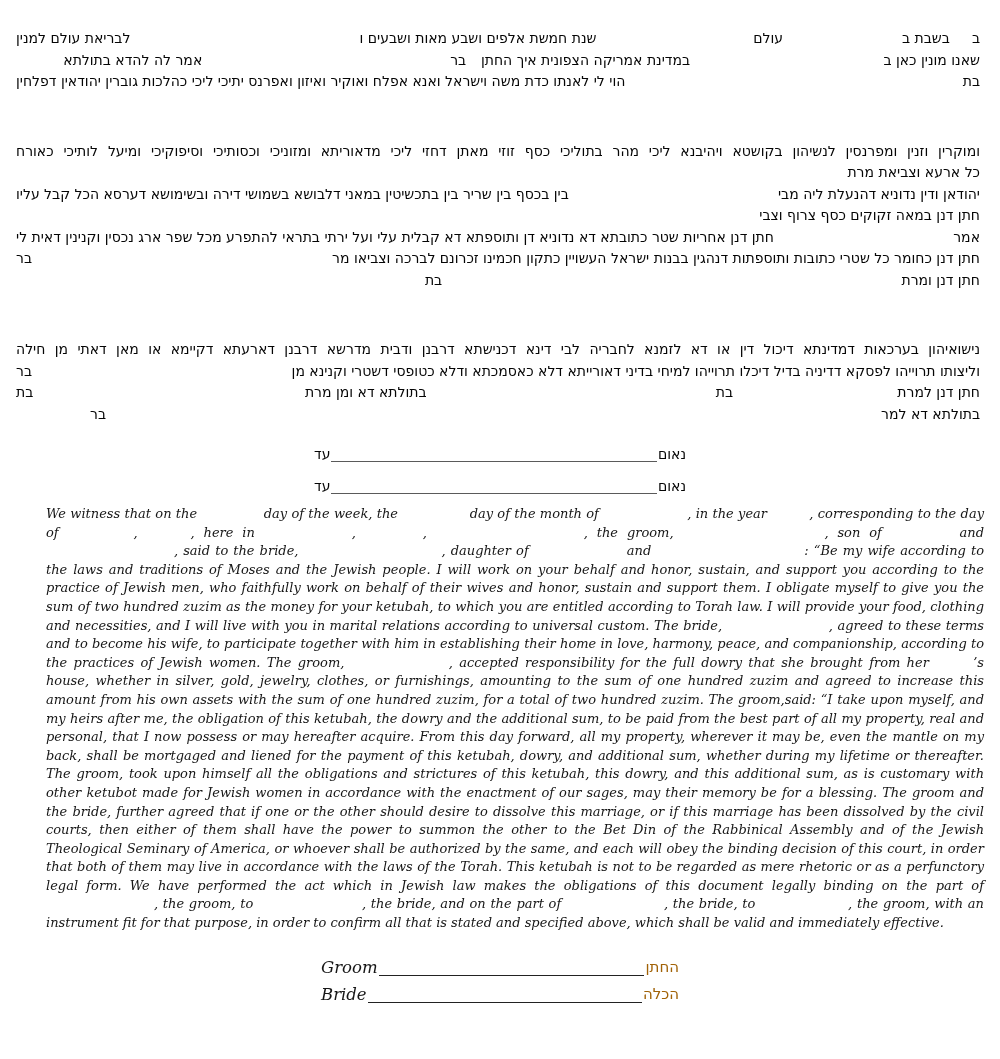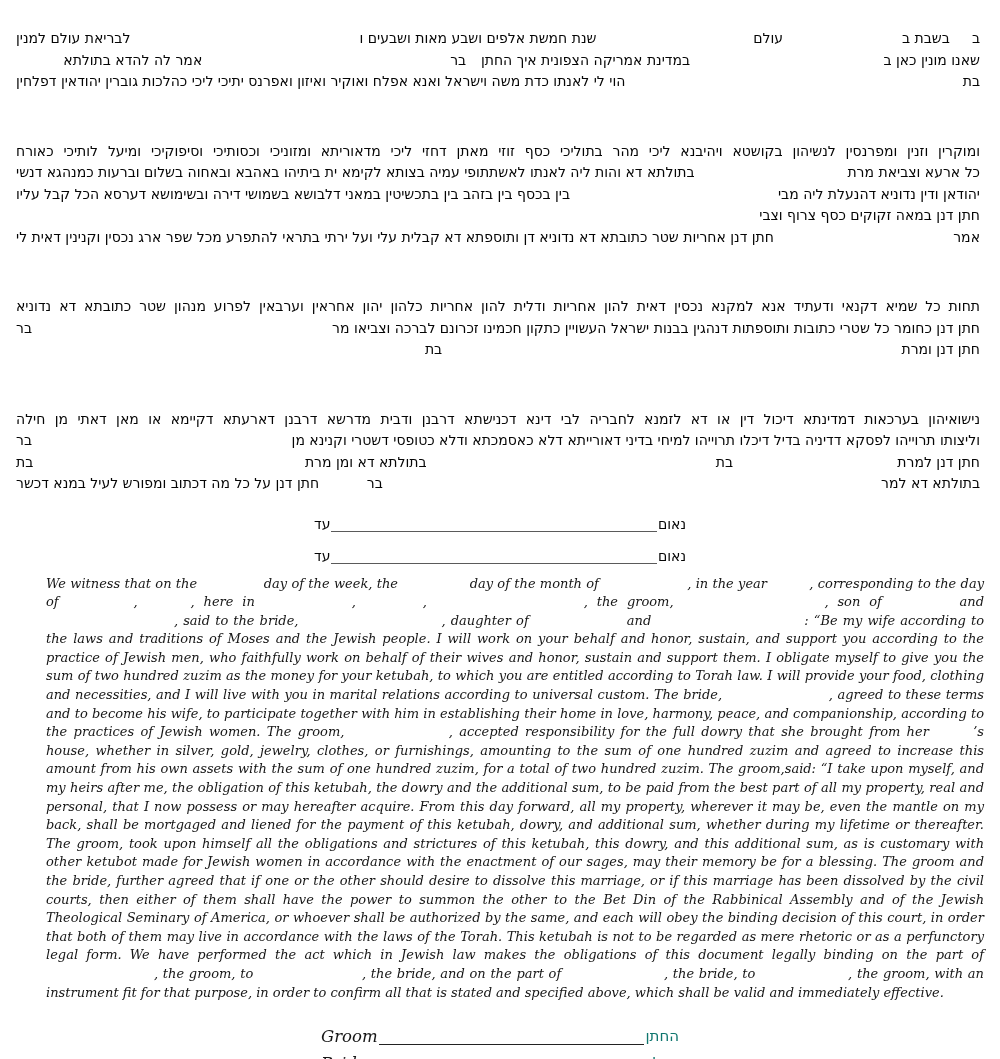--- a/index.html
+++ b/index.html
@@ -124,7 +124,6 @@
       <div class="hline">
         <span class="hseg">כל ארעא וצביאת מרת</span>
         <span class="hgap" style="flex-grow: 190;"></span>
-        <span class="hseg">בתולתא דא והות ליה לאנתו לאשתתופי עמיה בצותא לקימא ית ביתיהו באהבא ובאחוה בשלום וברעות כמנהגא דנשי</span>
       </div>
       <div class="hline">
         <span class="hseg">יהודאן ודין נדוניא דהנעלת ליה מבי</span>

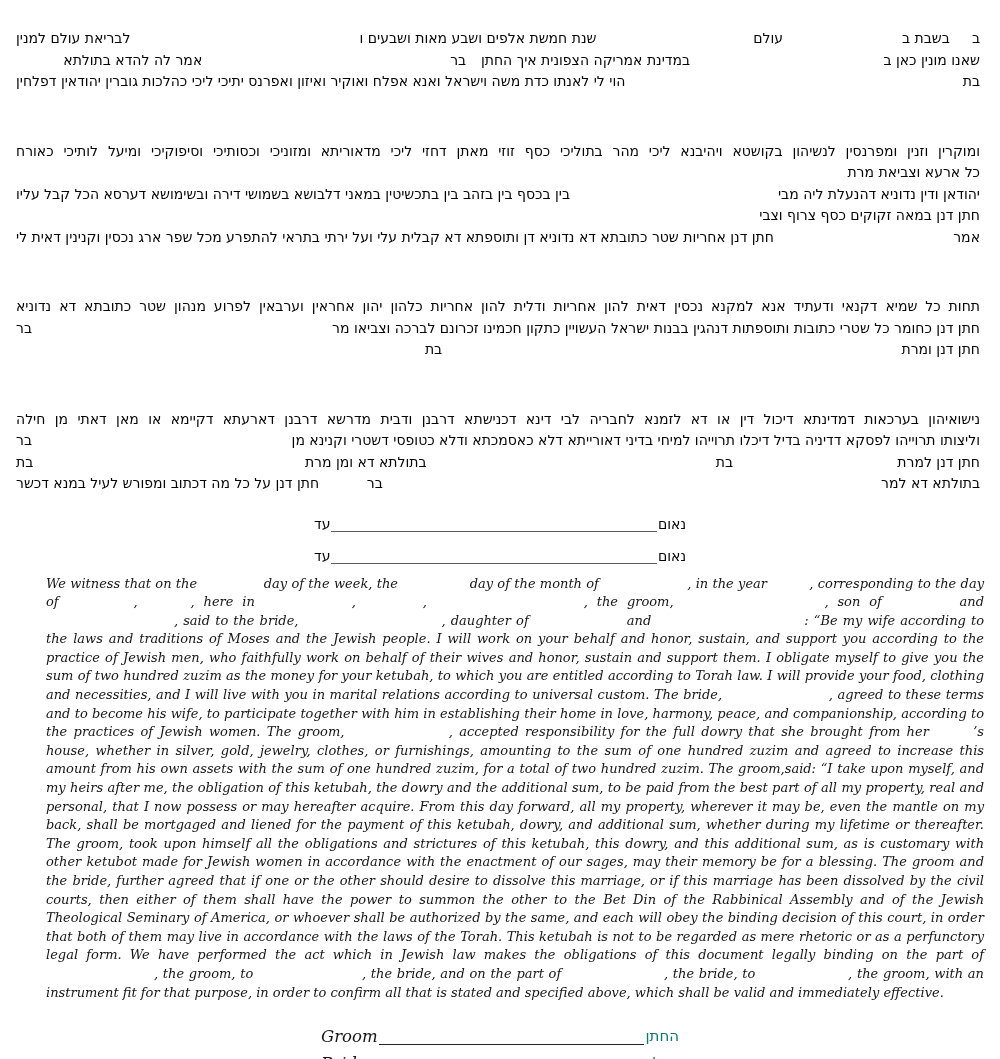--- a/index.html
+++ b/index.html
@@ -128,7 +128,7 @@
       <div class="hline">
         <span class="hseg">יהודאן ודין נדוניא דהנעלת ליה מבי</span>
         <span class="hgap" style="flex-grow: 173;"></span>
-        <span class="hseg">בין בכסף בין בזהב בין בתכשיטין במאני דלבושא בשמושי דירה ובשימושא דערסא הכל קבל עליו</span>
+        <span class="hseg">בין בכסף בין שריר בין בתכשיטין במאני דלבושא בשמושי דירה ובשימושא דערסא הכל קבל עליו</span>
       </div>
       <div class="hline">
         <span class="hseg">חתן דנן במאה זקוקים כסף צרוף וצבי</span>

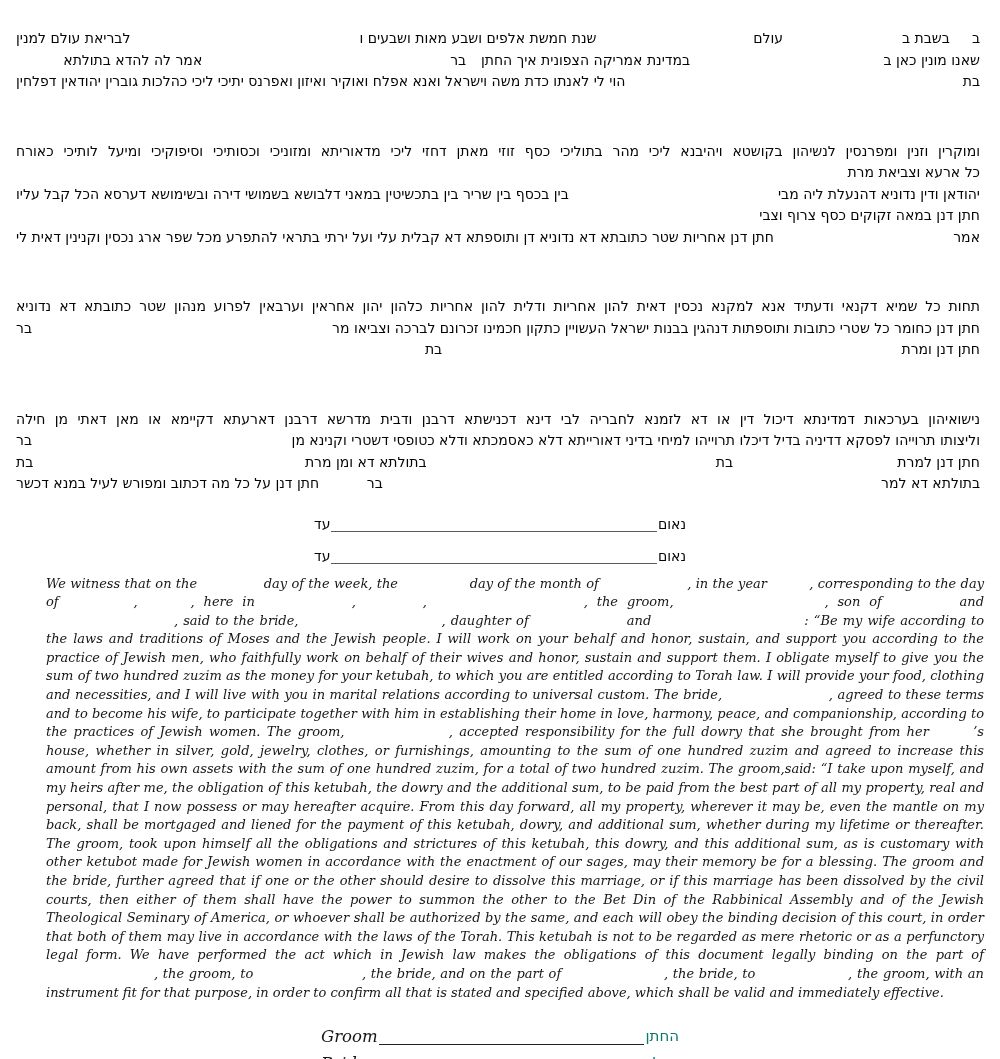--- a/index.html
+++ b/index.html
@@ -139,7 +139,6 @@
         <span class="hgap" style="flex-grow: 187;"></span>
         <span class="hseg">חתן דנן אחריות שטר כתובתא דא נדוניא דן ותוספתא דא קבלית עלי ועל ירתי בתראי להתפרע מכל שפר ארג נכסין וקנינין דאית לי</span>
       </div>
-      <div class="hline just">תחות כל שמיא דקנאי ודעתיד אנא למקנא נכסין דאית להון אחריות ודלית להון אחריות כלהון יהון אחראין וערבאין לפרוע מנהון שטר כתובתא דא נדוניא</div>
       <div class="hline">
         <span class="hseg">חתן דנן כחומר כל שטרי כתובות ותוספתות דנהגין בבנות ישראל העשויין כתקון חכמינו זכרונם לברכה וצביאו מר</span>
         <span class="hgap" style="flex-grow: 150;"></span>

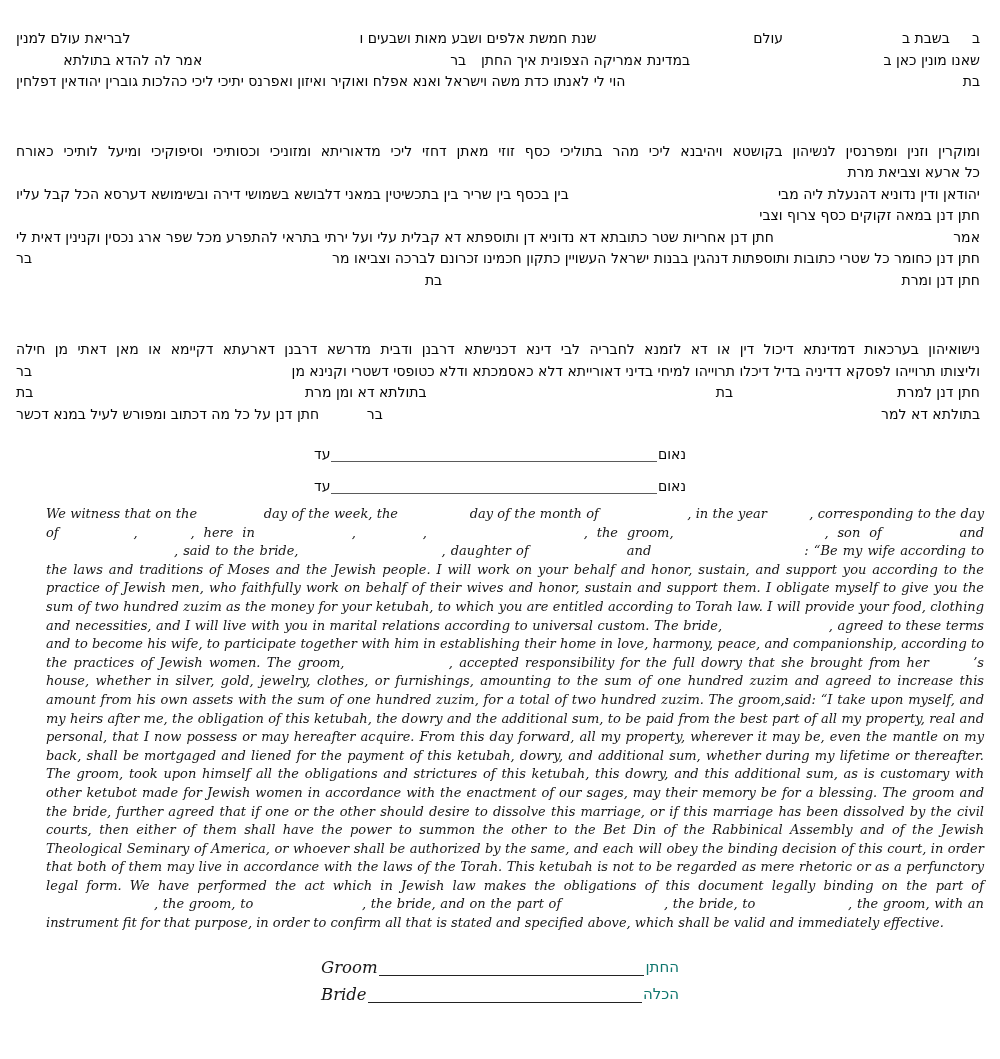--- a/index.html
+++ b/index.html
@@ -170,7 +170,6 @@
         <span class="hgap" style="flex-grow: 387;"></span>
         <span class="hseg">בר</span>
         <span class="hgap" style="flex-grow: 37;"></span>
-        <span class="hseg">חתן דנן על כל מה דכתוב ומפורש לעיל במנא דכשר</span>
       </div>
     </div>
   <div class="witness-section">

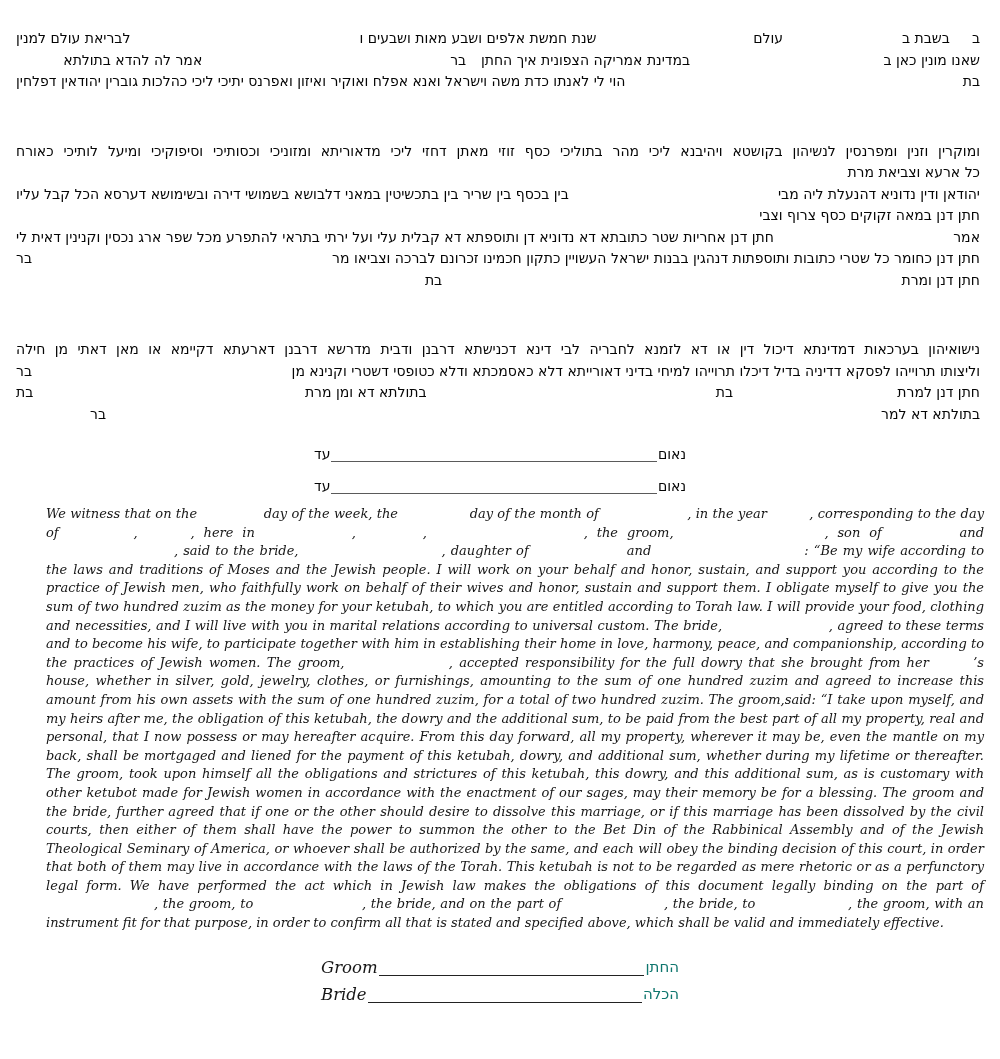--- a/index.html
+++ b/index.html
@@ -85,7 +85,7 @@
   }
   .sig-label-he{
     font-size:15px;
-    color:#0f766e;
+    color:#a16207;
     line-height:17px;
   }
 </style>

